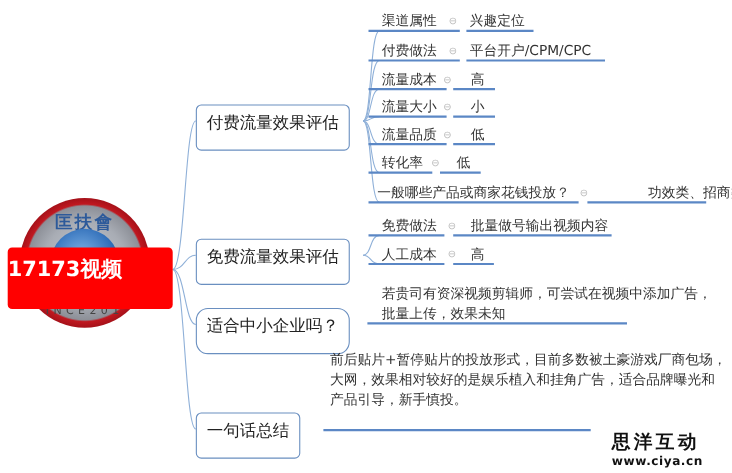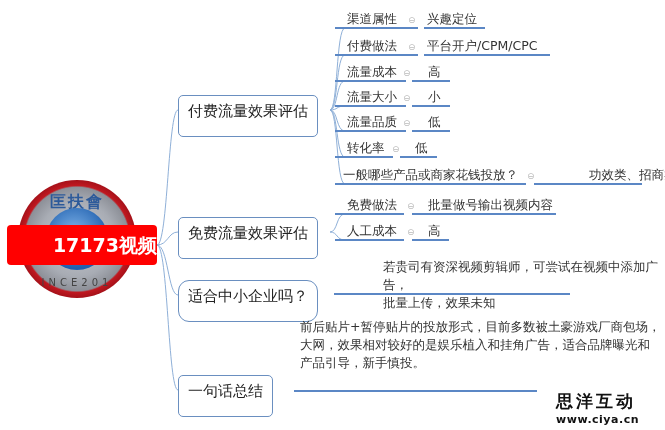--- a/index.html
+++ b/index.html
@@ -13,8 +13,8 @@
           background:radial-gradient(circle at 45% 40%, #7fb3e8, #1f5fae 70%); }
   .logo-top { position:absolute; left:0; width:118px; top:12px; text-align:center; font-size:16px; color:#2d5a9a; font-weight:bold; letter-spacing:2px; }
   .logo-bottom { position:absolute; left:0; width:118px; bottom:10px; text-align:center; font-size:10px; color:#444; letter-spacing:4px; }
-  .root { left:7px; top:225px; width:150px; height:40px; background:#ff0000; border-radius:4px;
-          color:#fff; font-weight:bold; font-size:19px; line-height:40px; text-align:right; }
+  .root { left:7px; top:225px; width:150px; height:56px; background:#ff0000; border-radius:4px;
+          color:#fff; font-weight:bold; font-size:19px; line-height:40px; text-align:left; }
   .topic { background:#fff; border:1.5px solid #6a8fc0; border-radius:5px; font-size:15px; color:#222;
            height:42px; line-height:30px; padding:0 9px; box-sizing:border-box; white-space:nowrap; }
   .leaf { font-size:12.5px; color:#333; white-space:nowrap; line-height:18px; }

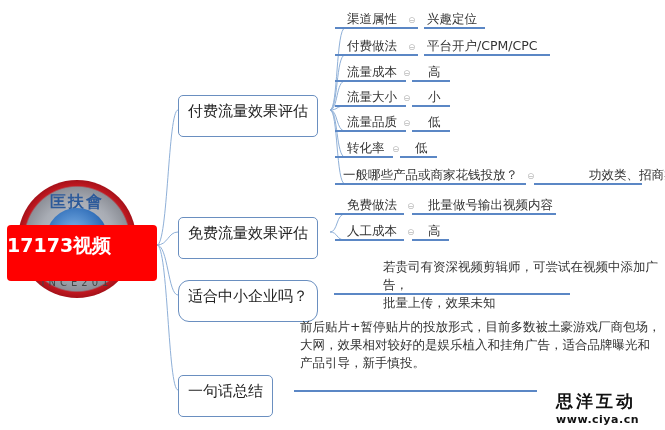--- a/index.html
+++ b/index.html
@@ -116,7 +116,7 @@
 <div class="abs leaf" style="left:428px;top:222px;">高</div>
 
 <div class="abs topic" style="left:178px;top:280px;border-radius:11px;">适合中小企业吗？</div>
-<div class="abs para" style="left:347px;top:258px;margin-left:36px;">
+<div class="abs para" style="left:347px;top:258px;">
   <div>若贵司有资深视频剪辑师，可尝试在视频中添加广告，</div>
   <div>批量上传，效果未知</div>
 </div>

